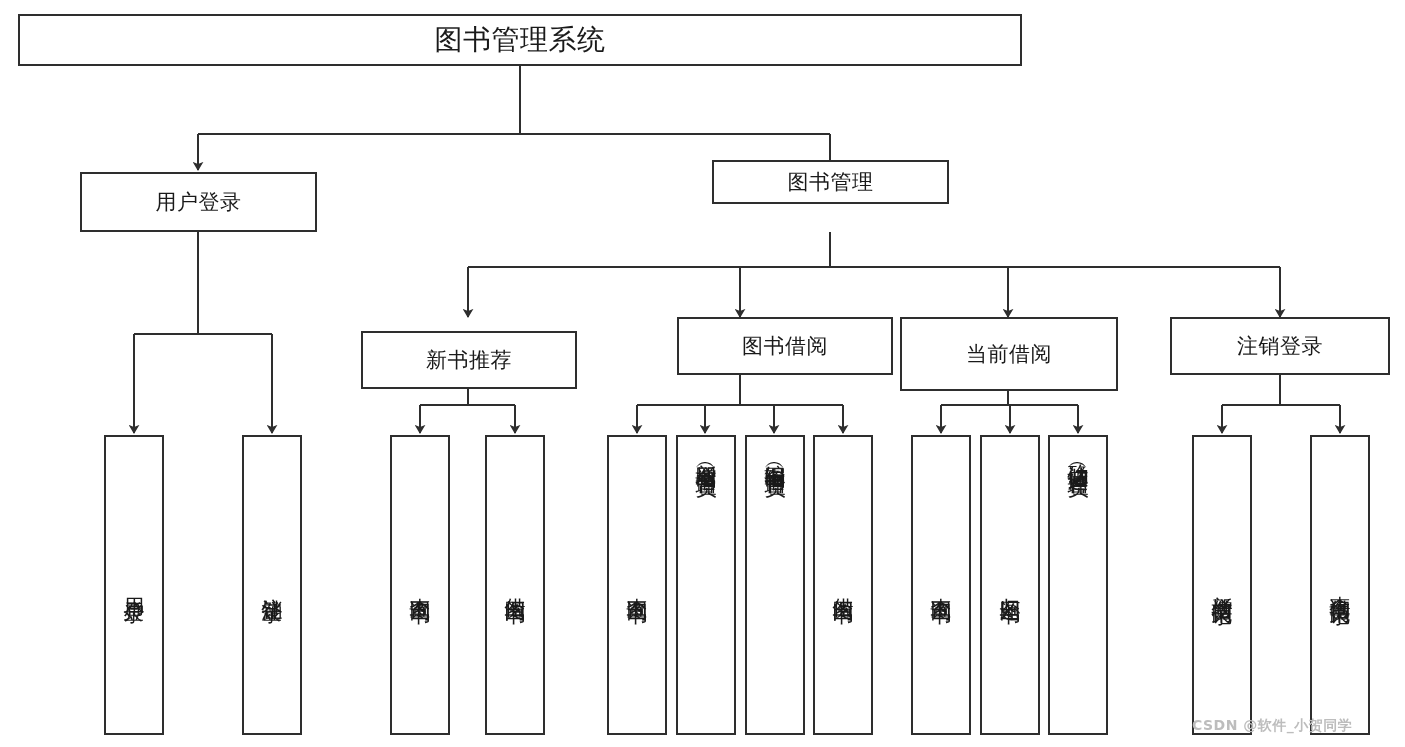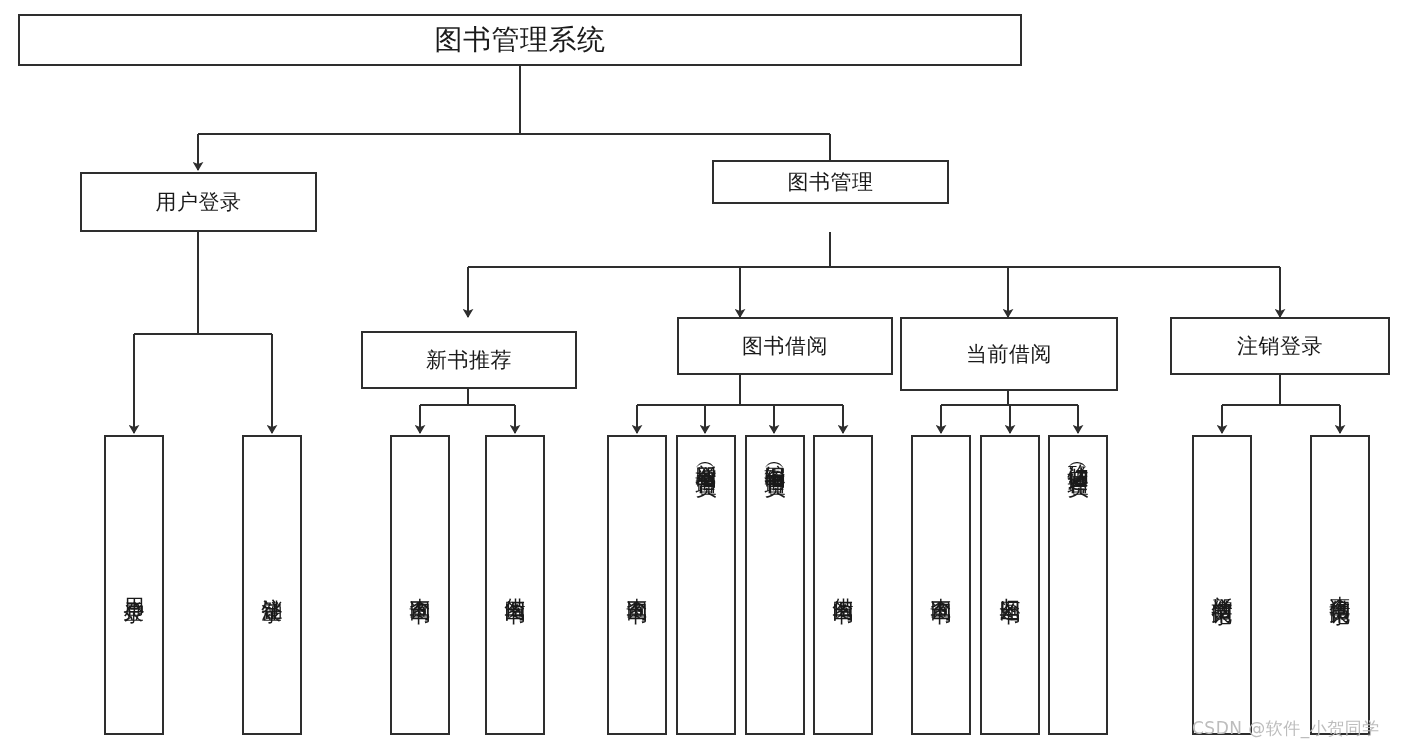--- a/index.html
+++ b/index.html
@@ -71,10 +71,11 @@
   .watermark {
     position: absolute;
     color: #bdbdbd;
-    font-size: 17px;
+    font-size: 14px;
     white-space: nowrap;
     z-index: 5;
     letter-spacing: 0.5px;
+    font-weight: bold;
   }
 </style>
 </head>

